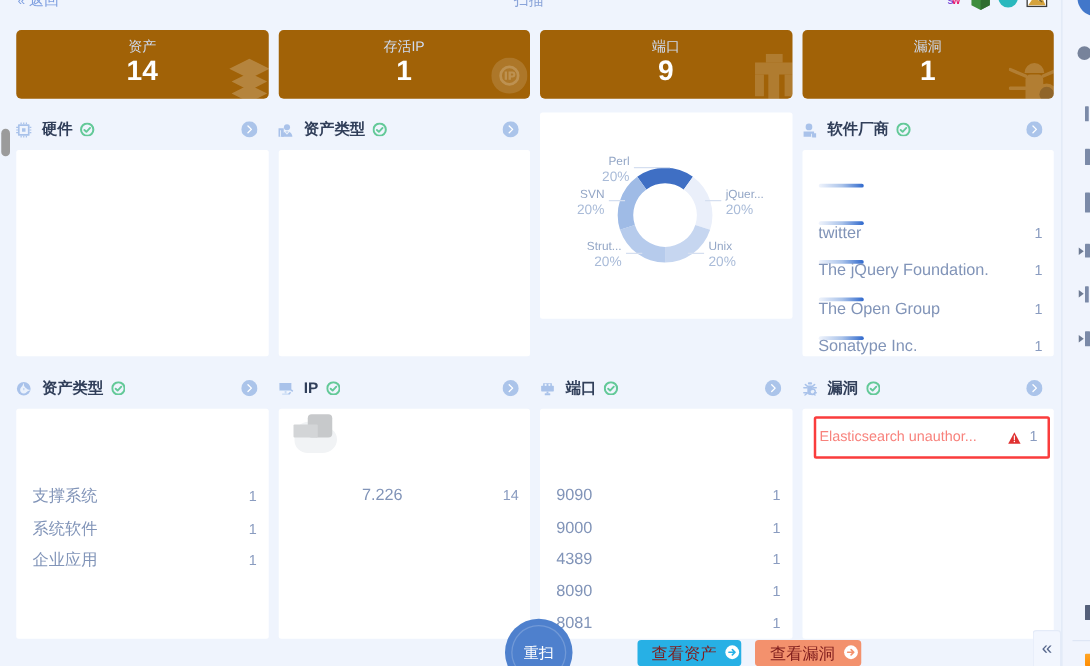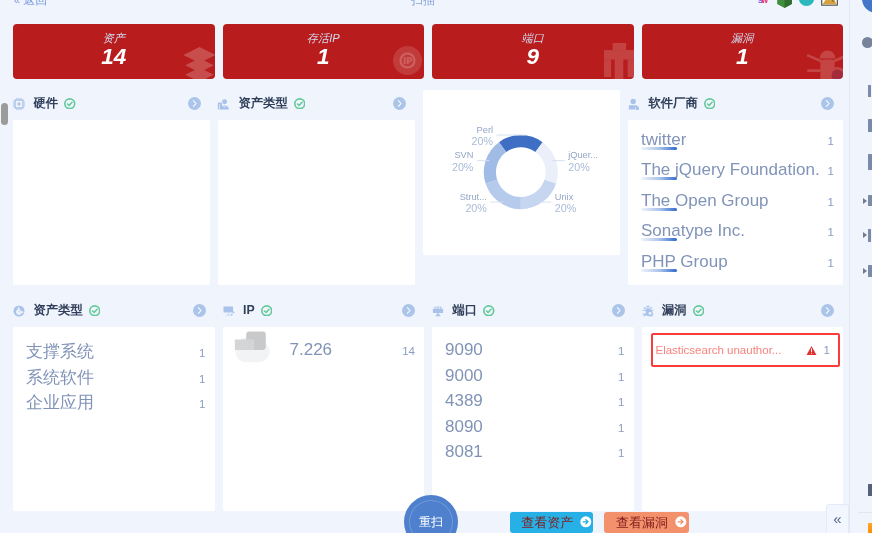--- a/index.html
+++ b/index.html
@@ -22,7 +22,7 @@
 
   
   .stats{position:absolute;left:13px;top:24px;width:830px;height:55px;display:flex;gap:8px;}
-  .stat{position:relative;flex:1 1 0;background:#b91c1c;border-radius:4px;overflow:hidden;font-style:italic;}
+  .stat{position:relative;flex:1 1 0;background:#a16207;border-radius:4px;overflow:hidden;}
   .stat .slabel{position:absolute;left:0;right:0;top:8.2px;text-align:center;font-size:11.2px;color:#cfdcf2;line-height:12px;}
   .stat .sval{position:absolute;left:0;right:0;top:21.5px;text-align:center;font-size:22.5px;font-weight:bold;color:#ffffff;line-height:22px;}
   .stat .sicon{position:absolute;opacity:.18;}

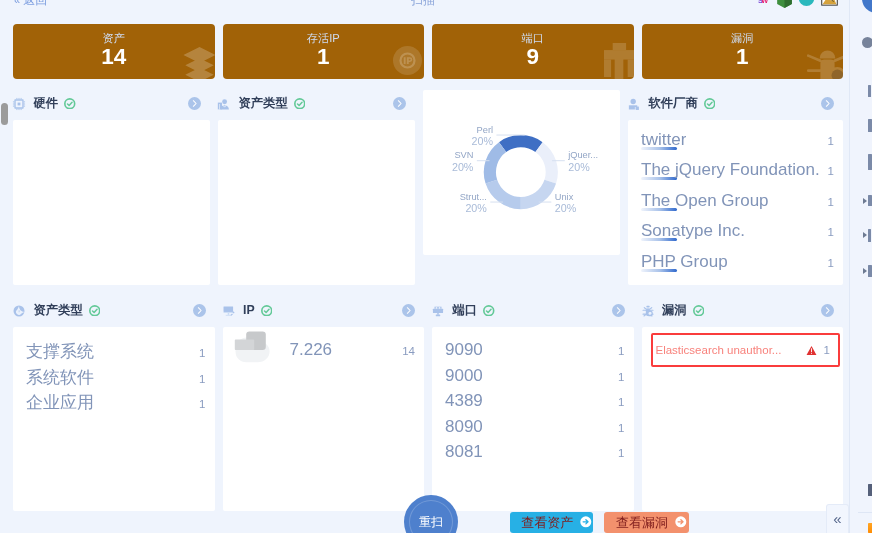--- a/index.html
+++ b/index.html
@@ -49,7 +49,7 @@
   
   .lst{padding:10px 9px 0 13px;}
   .li{display:flex;align-items:baseline;justify-content:space-between;height:25.5px;}
-  .li .nm{font-size:17px;color:#8194b8;white-space:nowrap;overflow:hidden;text-overflow:ellipsis;}
+  .li .nm{font-size:13px;color:#8194b8;white-space:nowrap;overflow:hidden;text-overflow:ellipsis;margin-top:48px;}
   .li .ct{font-size:11.5px;color:#8a9cc0;flex:none;padding-left:8px;}
   .vrow{height:30.4px;}
   .vrow .li{height:13px;}

